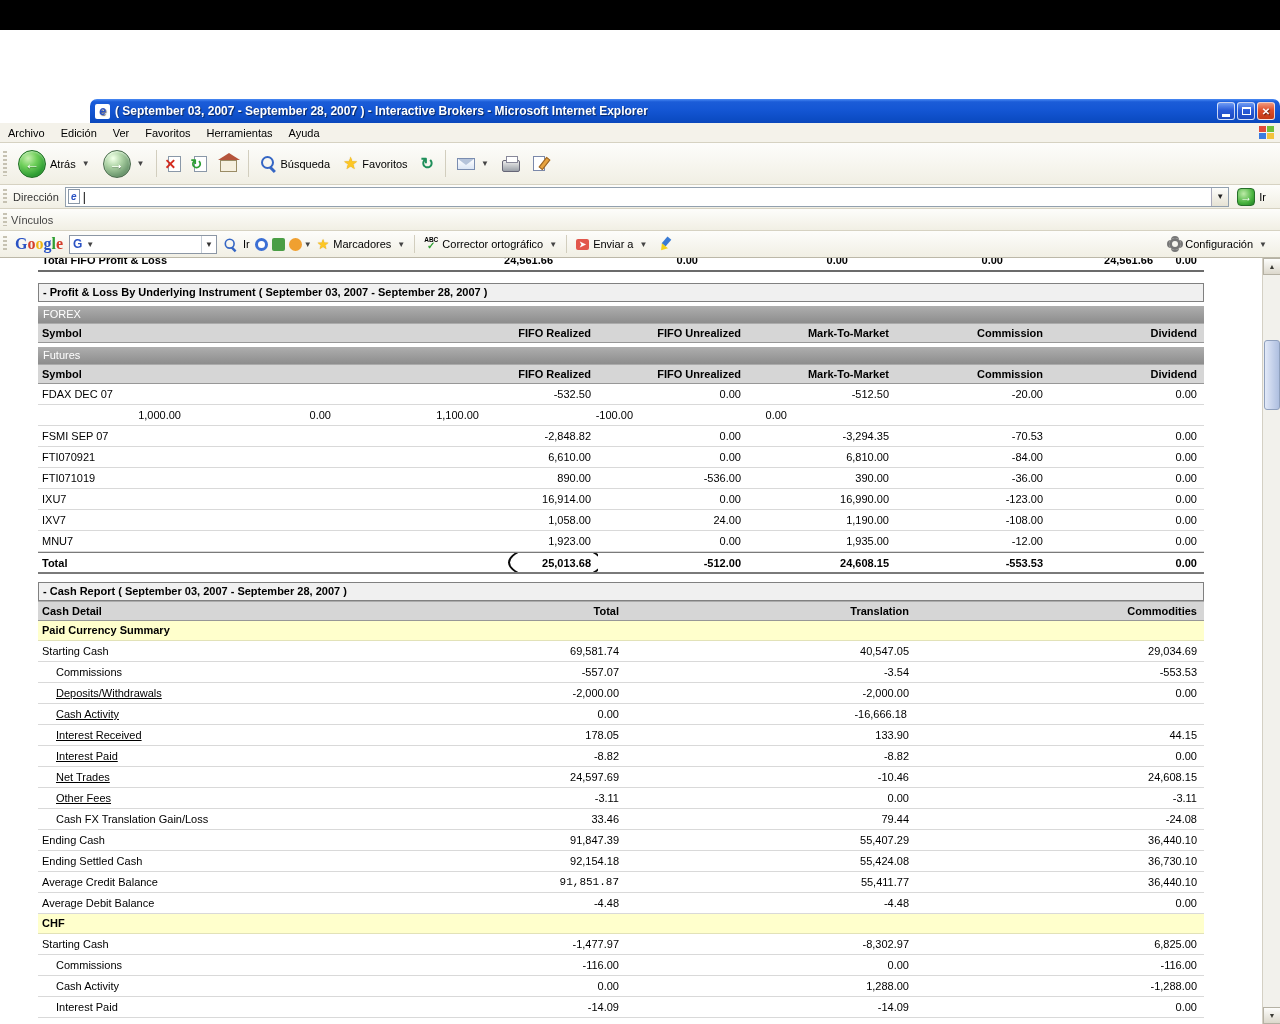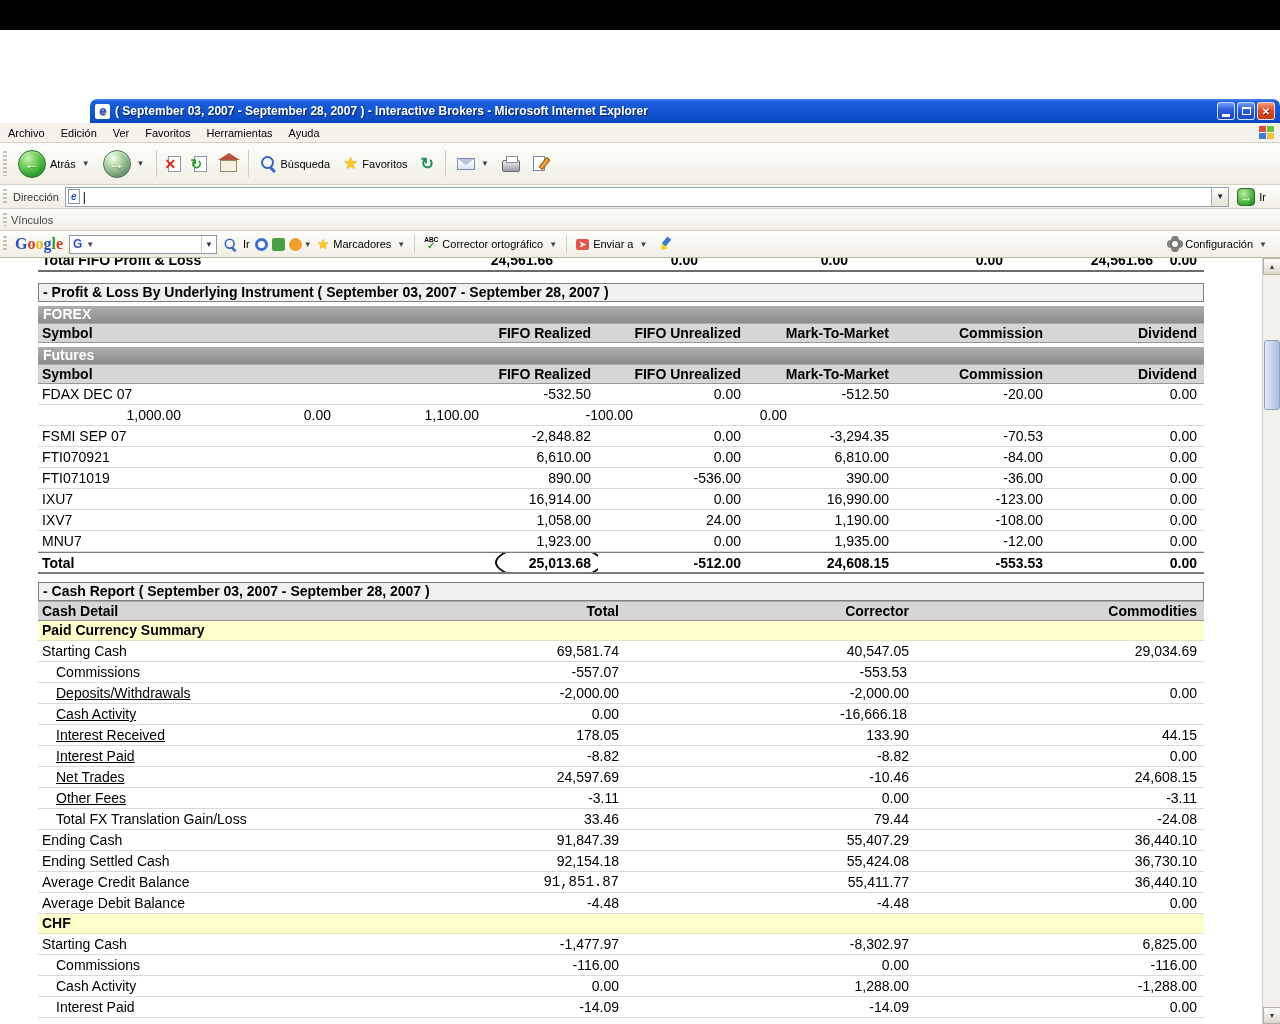--- a/index.html
+++ b/index.html
@@ -105,7 +105,7 @@
 
   
   .content { position:absolute; left:0; top:258px; width:1262px; height:766px; background:#fff; overflow:hidden; }
-  .report { margin:-8px 0 0 38px; width:1166px; font-size:14px; color:#000; }
+  .report { margin:-8px 0 0 38px; width:1166px; font-size:11px; color:#000; }
   .r, .hdr, .clip-row { display:flex; }
   .cell { flex:none; overflow:hidden; white-space:nowrap; padding-left:4px; line-height:inherit; }
   .num { text-align:right; padding-right:7px; padding-left:0; }

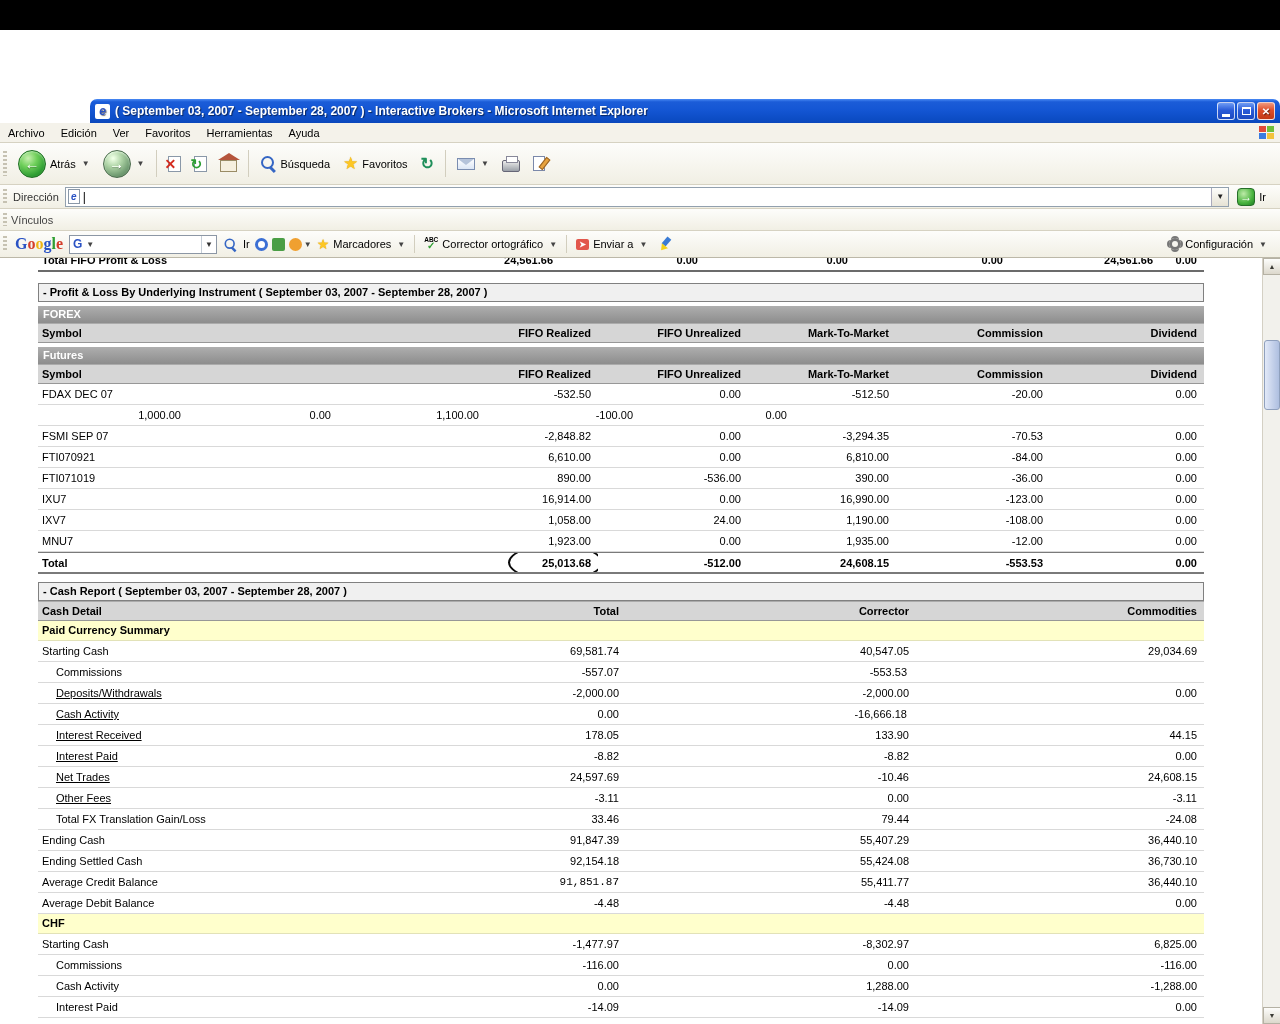--- a/index.html
+++ b/index.html
@@ -112,7 +112,7 @@
   .r { height:21px; line-height:20px; border-bottom:1px solid #d9d9d9; }
   .clip-row { height:22px; line-height:20px; font-weight:bold; border-bottom:2px solid #6b6b6b; }
   .sec-title { height:19px; line-height:16px; background:#f0f0f0; border:1px solid #808080; font-weight:bold; padding-left:4px; }
-  .grp { height:17px; line-height:16px; background:linear-gradient(180deg,#aeaeae,#8d8d8d); color:#fff; font-weight:bold;
+  .grp { height:17px; line-height:16px; background:linear-gradient(180deg,#aeaeae,#8d8d8d); color:#fff; font-weight:normal;
     padding-left:5px; margin-top:4px; }
   .hdr { height:20px; line-height:19px; background:#d6d6d6; font-weight:bold; border-top:1px solid #ababab; border-bottom:1px solid #979797; }
   .ccy { height:20px; line-height:19px; background:#ffffcc; font-weight:bold; padding-left:4px; border-bottom:1px solid #e2e2b8; }

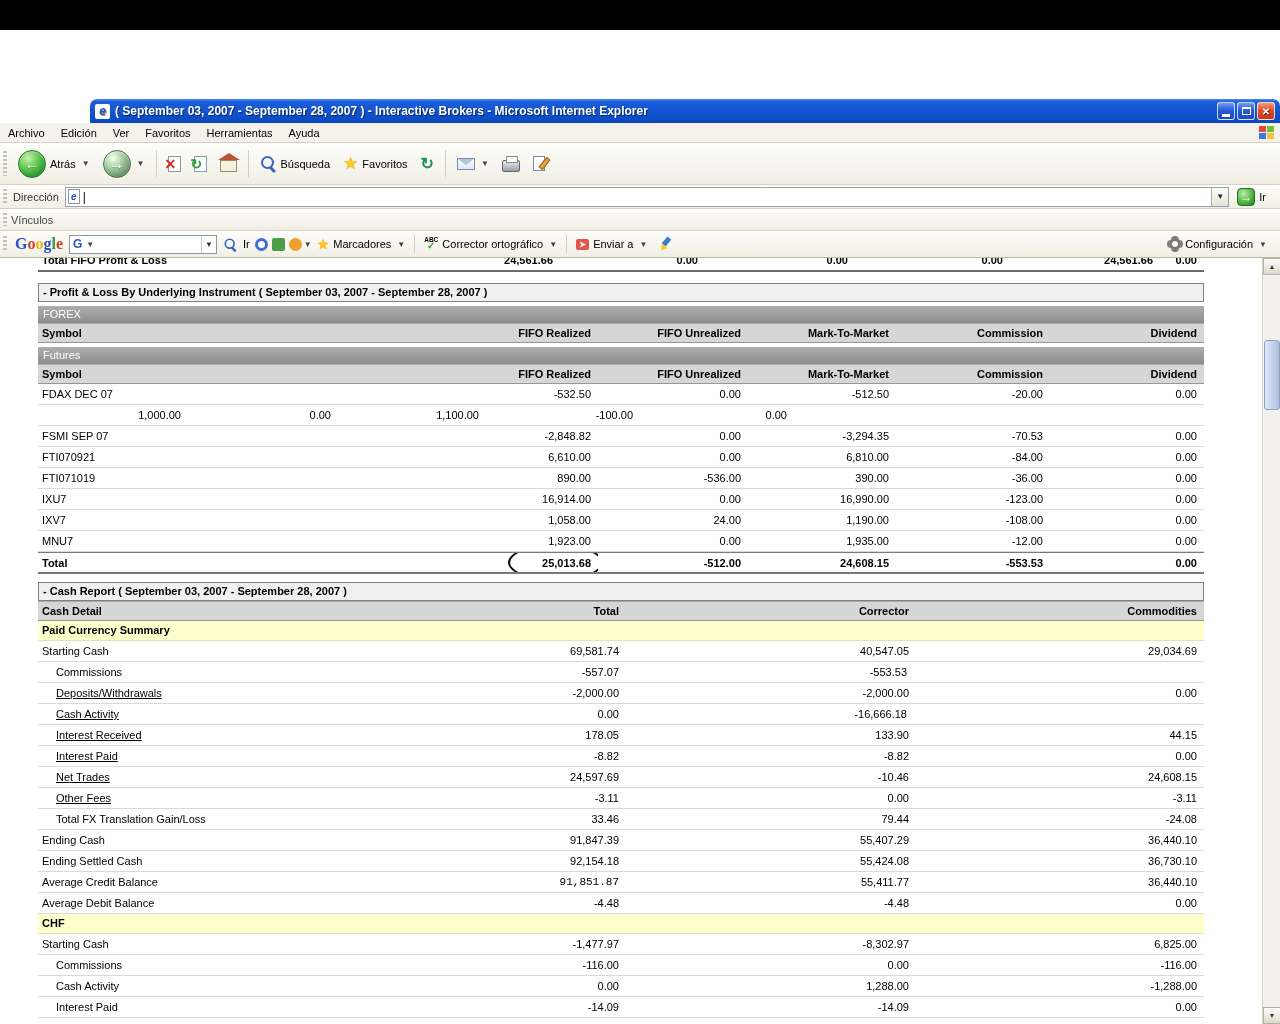--- a/index.html
+++ b/index.html
@@ -388,7 +388,7 @@
         <div class="hdr">
           <span class="cell" style="width: 300px;">Cash Detail</span>
           <span class="cell num" style="width: 288px;">Total</span>
-          <span class="cell num" style="width: 290px;">Corrector</span>
+          <span class="cell num" style="width: 290px;">Translation</span>
           <span class="cell num" style="width: 288px;">Commodities</span>
         </div>
         <div class="ccy">Paid Currency Summary</div>

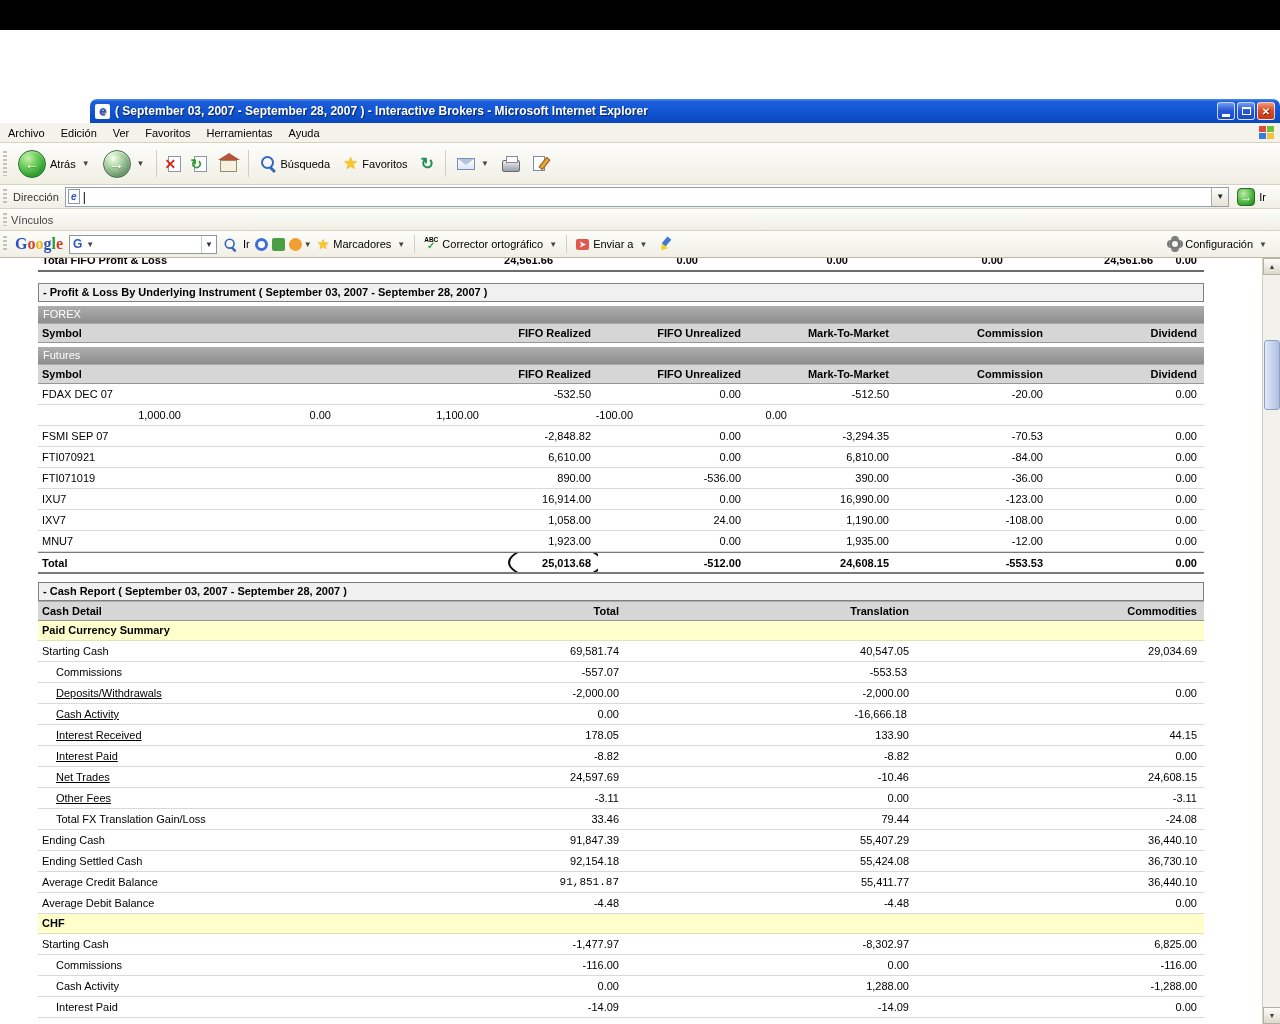--- a/index.html
+++ b/index.html
@@ -401,6 +401,7 @@
         <div class="r">
           <span class="cell ind" style="width: 300px;">Commissions</span>
           <span class="cell num" style="width: 288px;">-557.07</span>
+          <span class="cell num" style="width: 290px;">-3.54</span>
           <span class="cell num" style="width: 288px;">-553.53</span>
         </div>
         <div class="r">

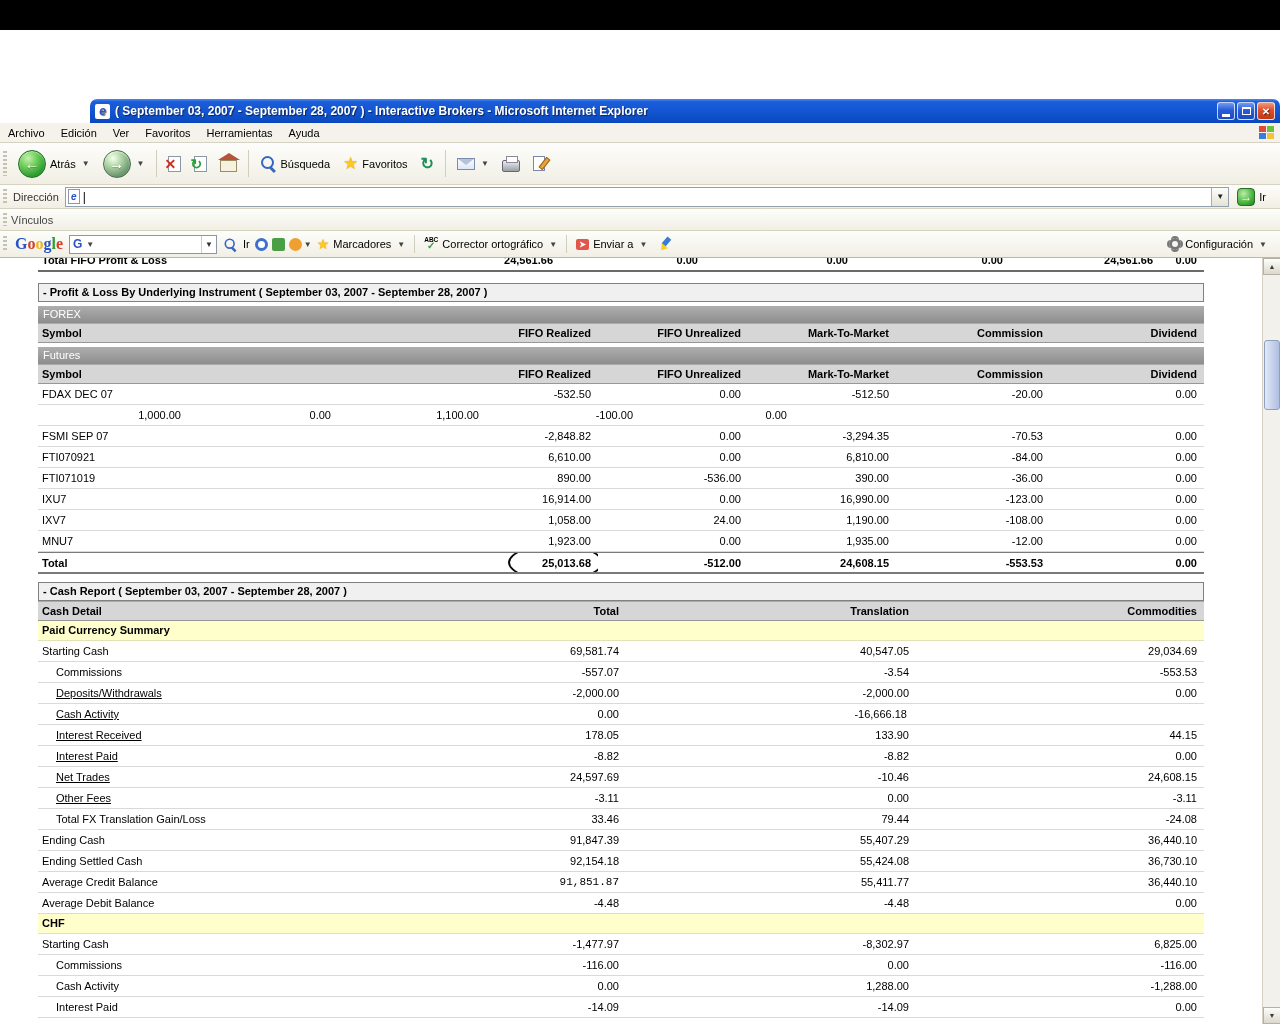--- a/index.html
+++ b/index.html
@@ -440,7 +440,7 @@
           <span class="cell num" style="width: 288px;">-3.11</span>
         </div>
         <div class="r">
-          <span class="cell ind" style="width: 300px;">Total FX Translation Gain/Loss</span>
+          <span class="cell ind" style="width: 300px;">Cash FX Translation Gain/Loss</span>
           <span class="cell num" style="width: 288px;">33.46</span>
           <span class="cell num" style="width: 290px;">79.44</span>
           <span class="cell num" style="width: 288px;">-24.08</span>

